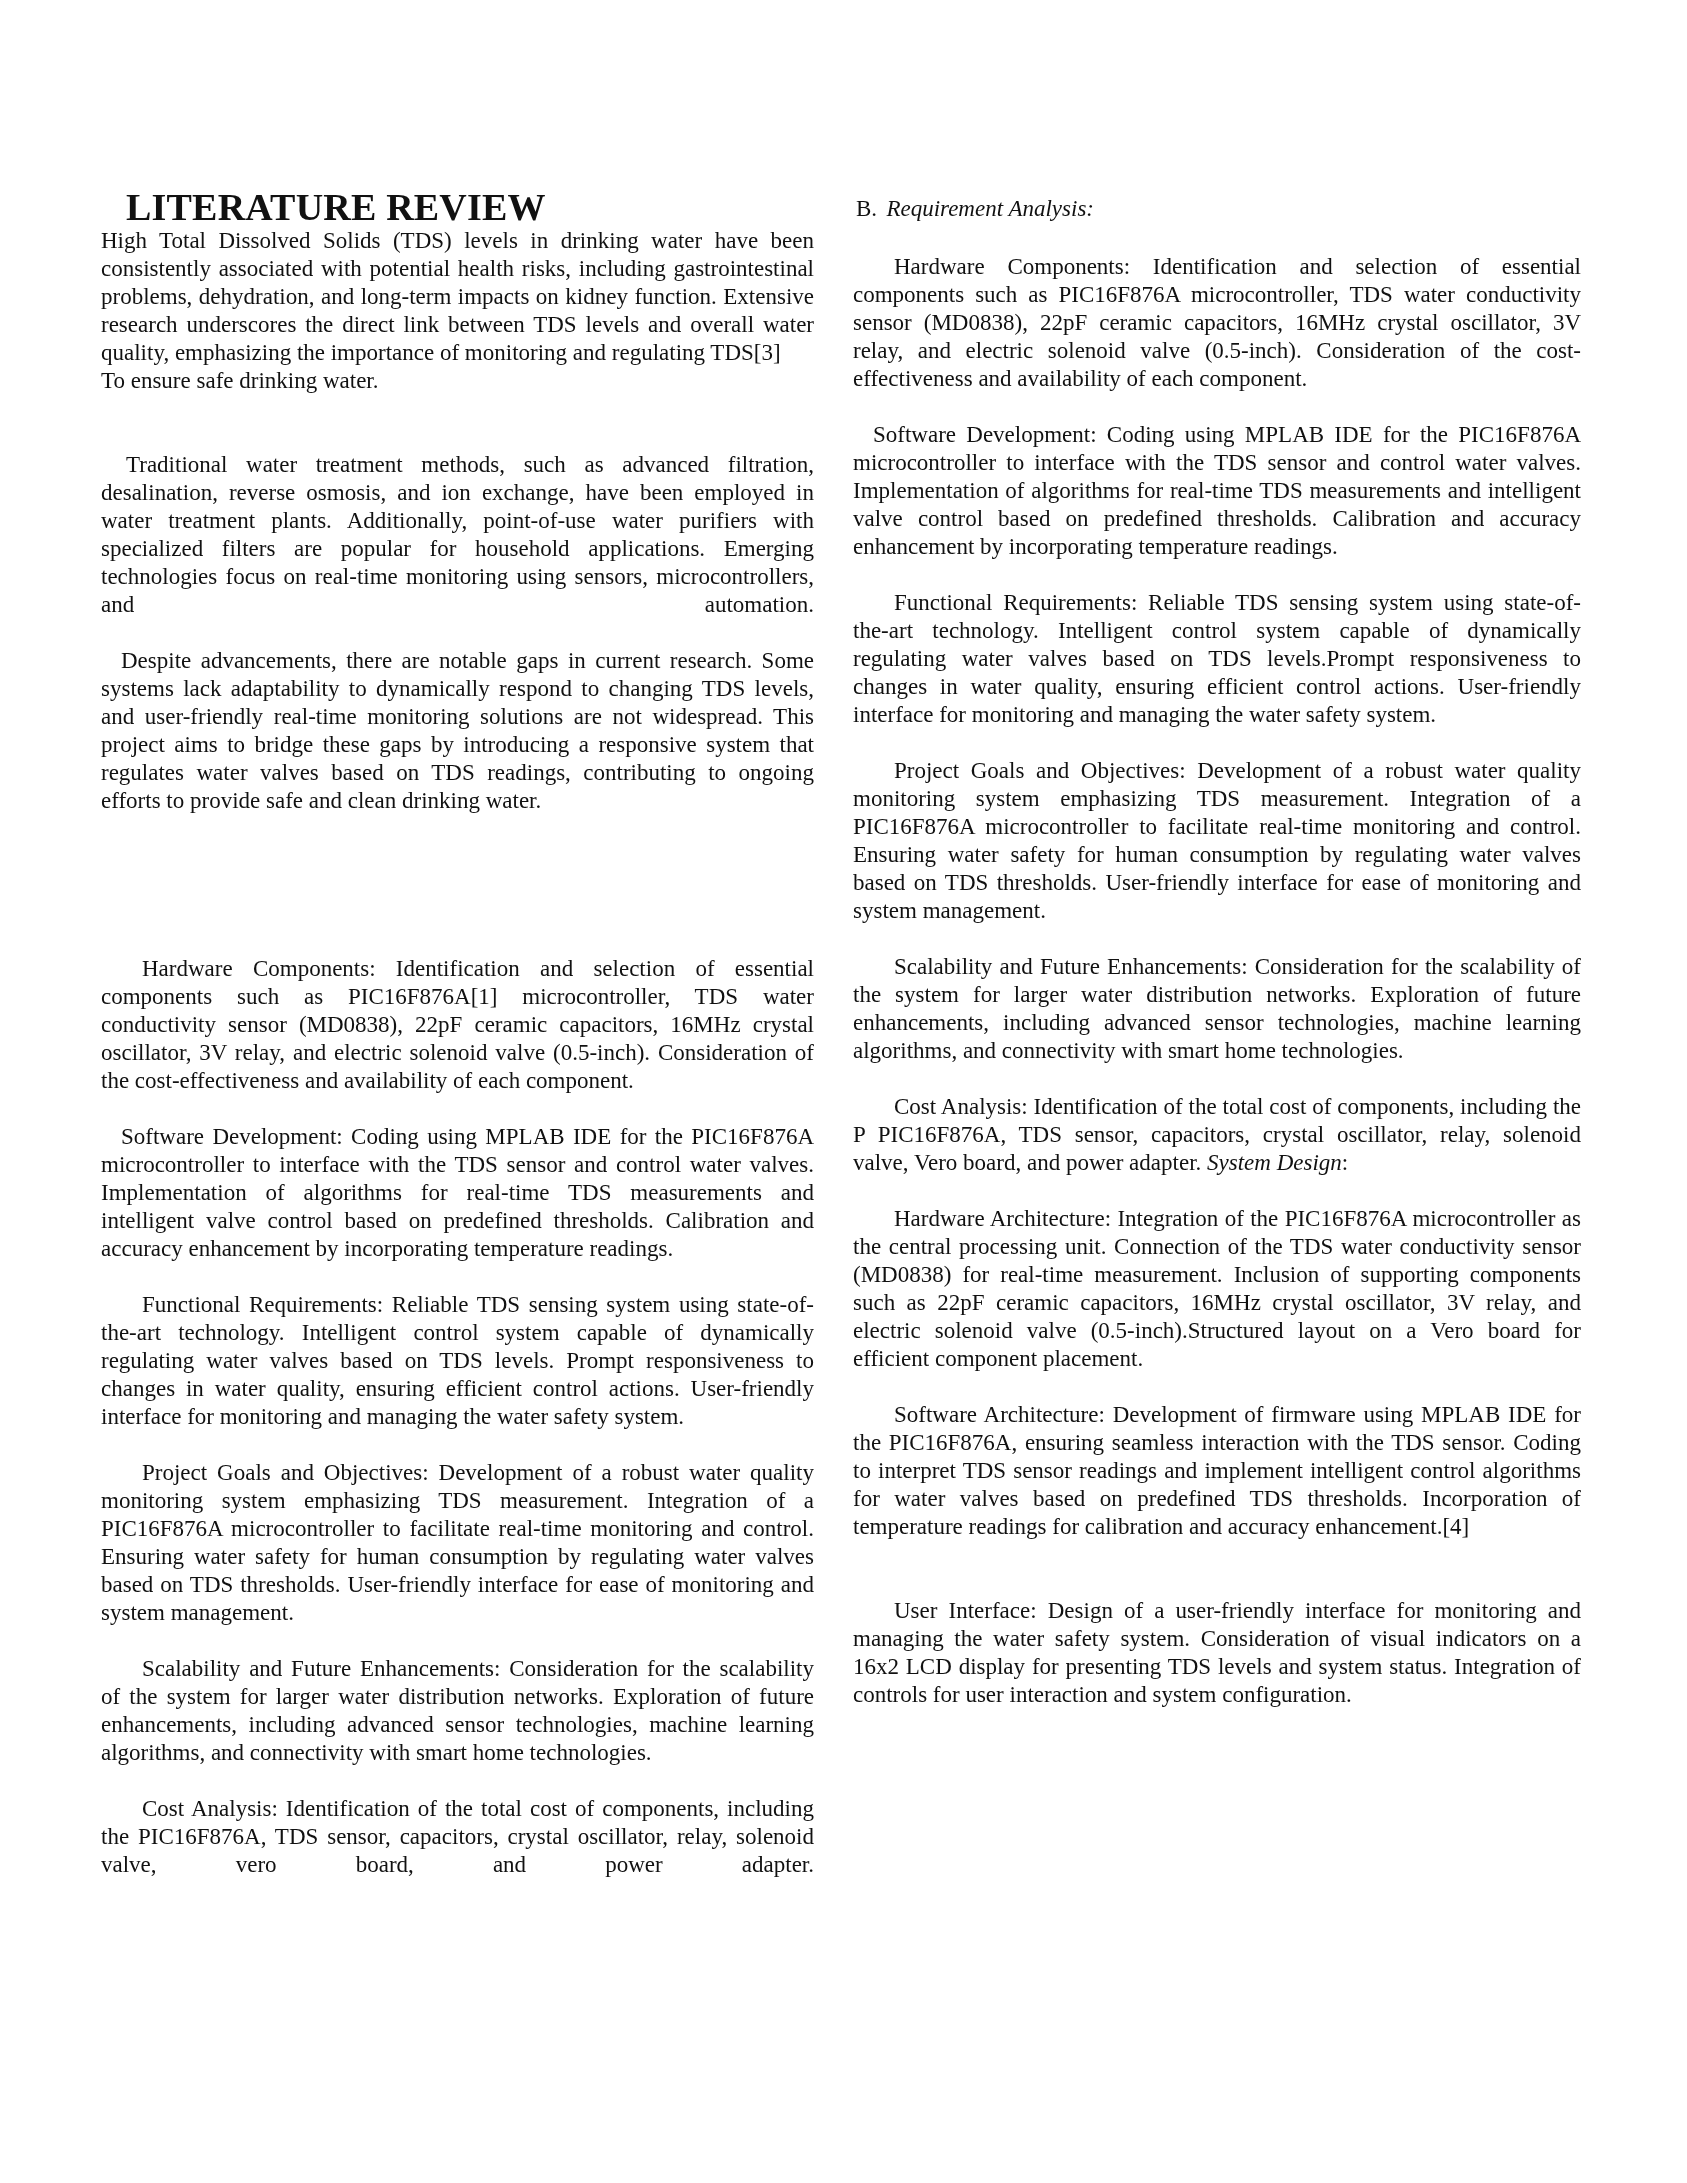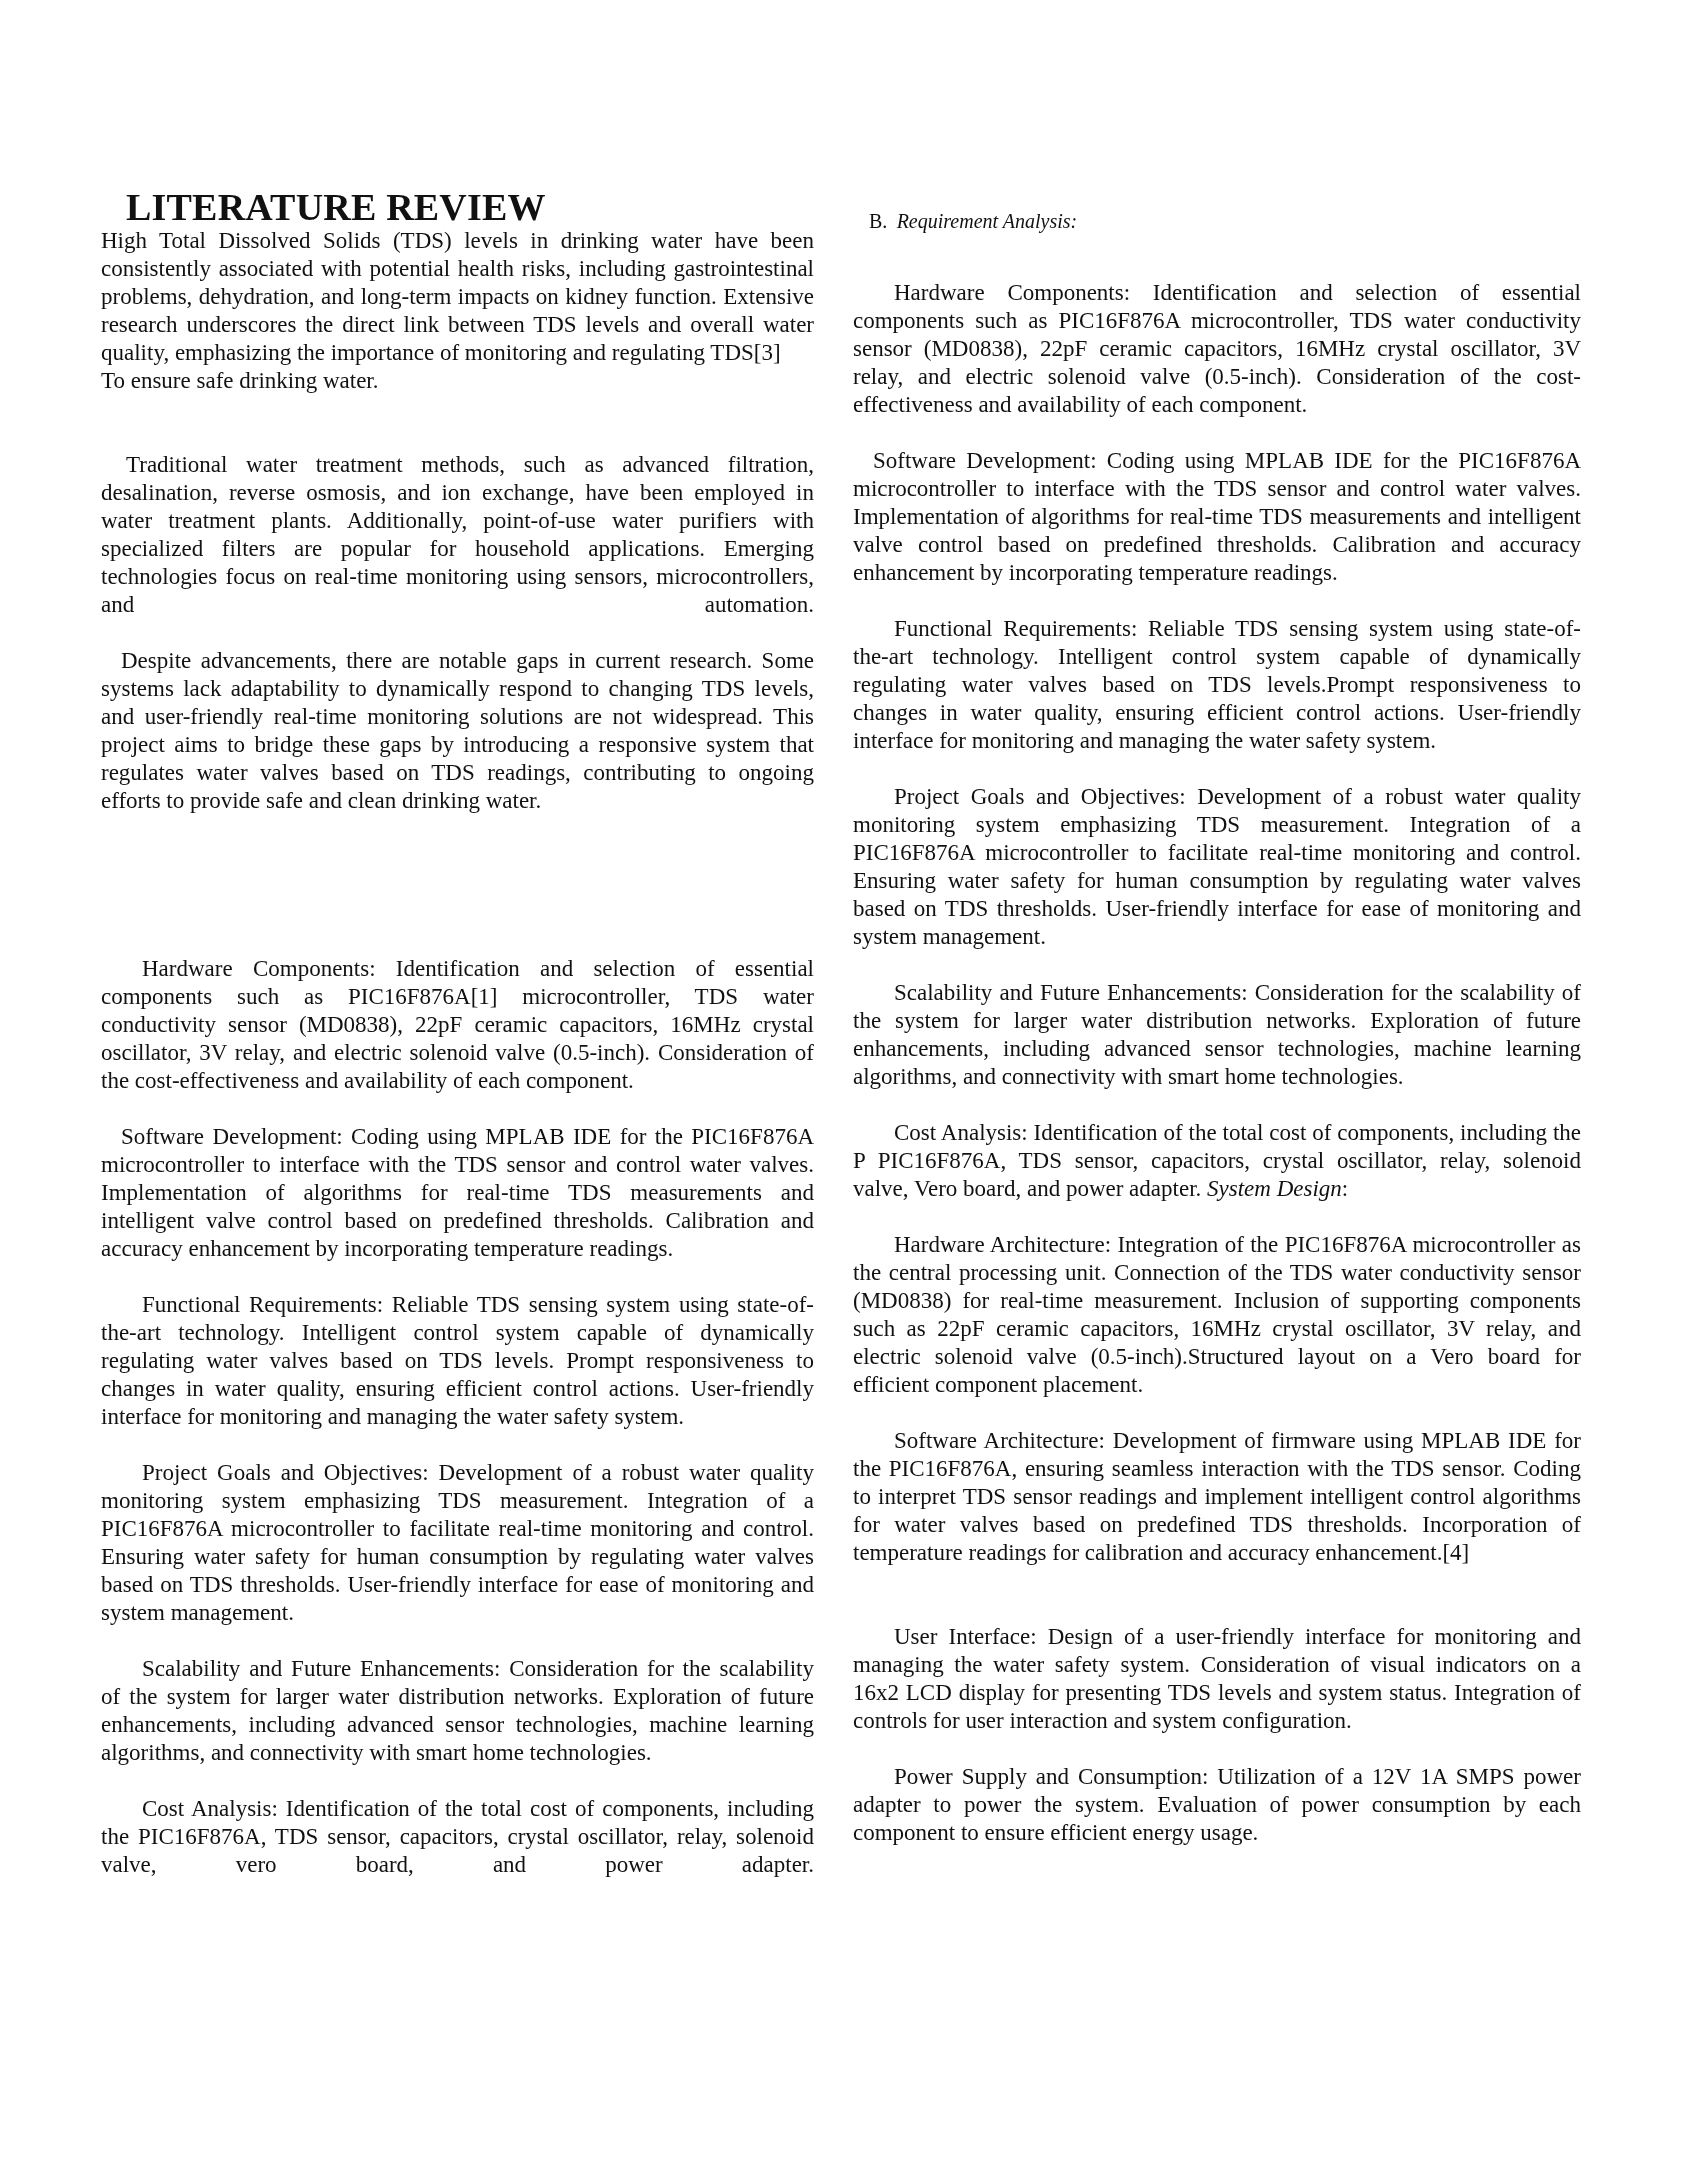--- a/index.html
+++ b/index.html
@@ -31,8 +31,8 @@
   .indent-sm { text-indent: 25px; }
   .indent-xs { text-indent: 20px; }
   .sec-heading {
-    margin: 16px;
-    font-size: 20px;
+    margin: 3px;
+    font-size: 23px;
     font-weight: normal;
     line-height: 29px;
   }

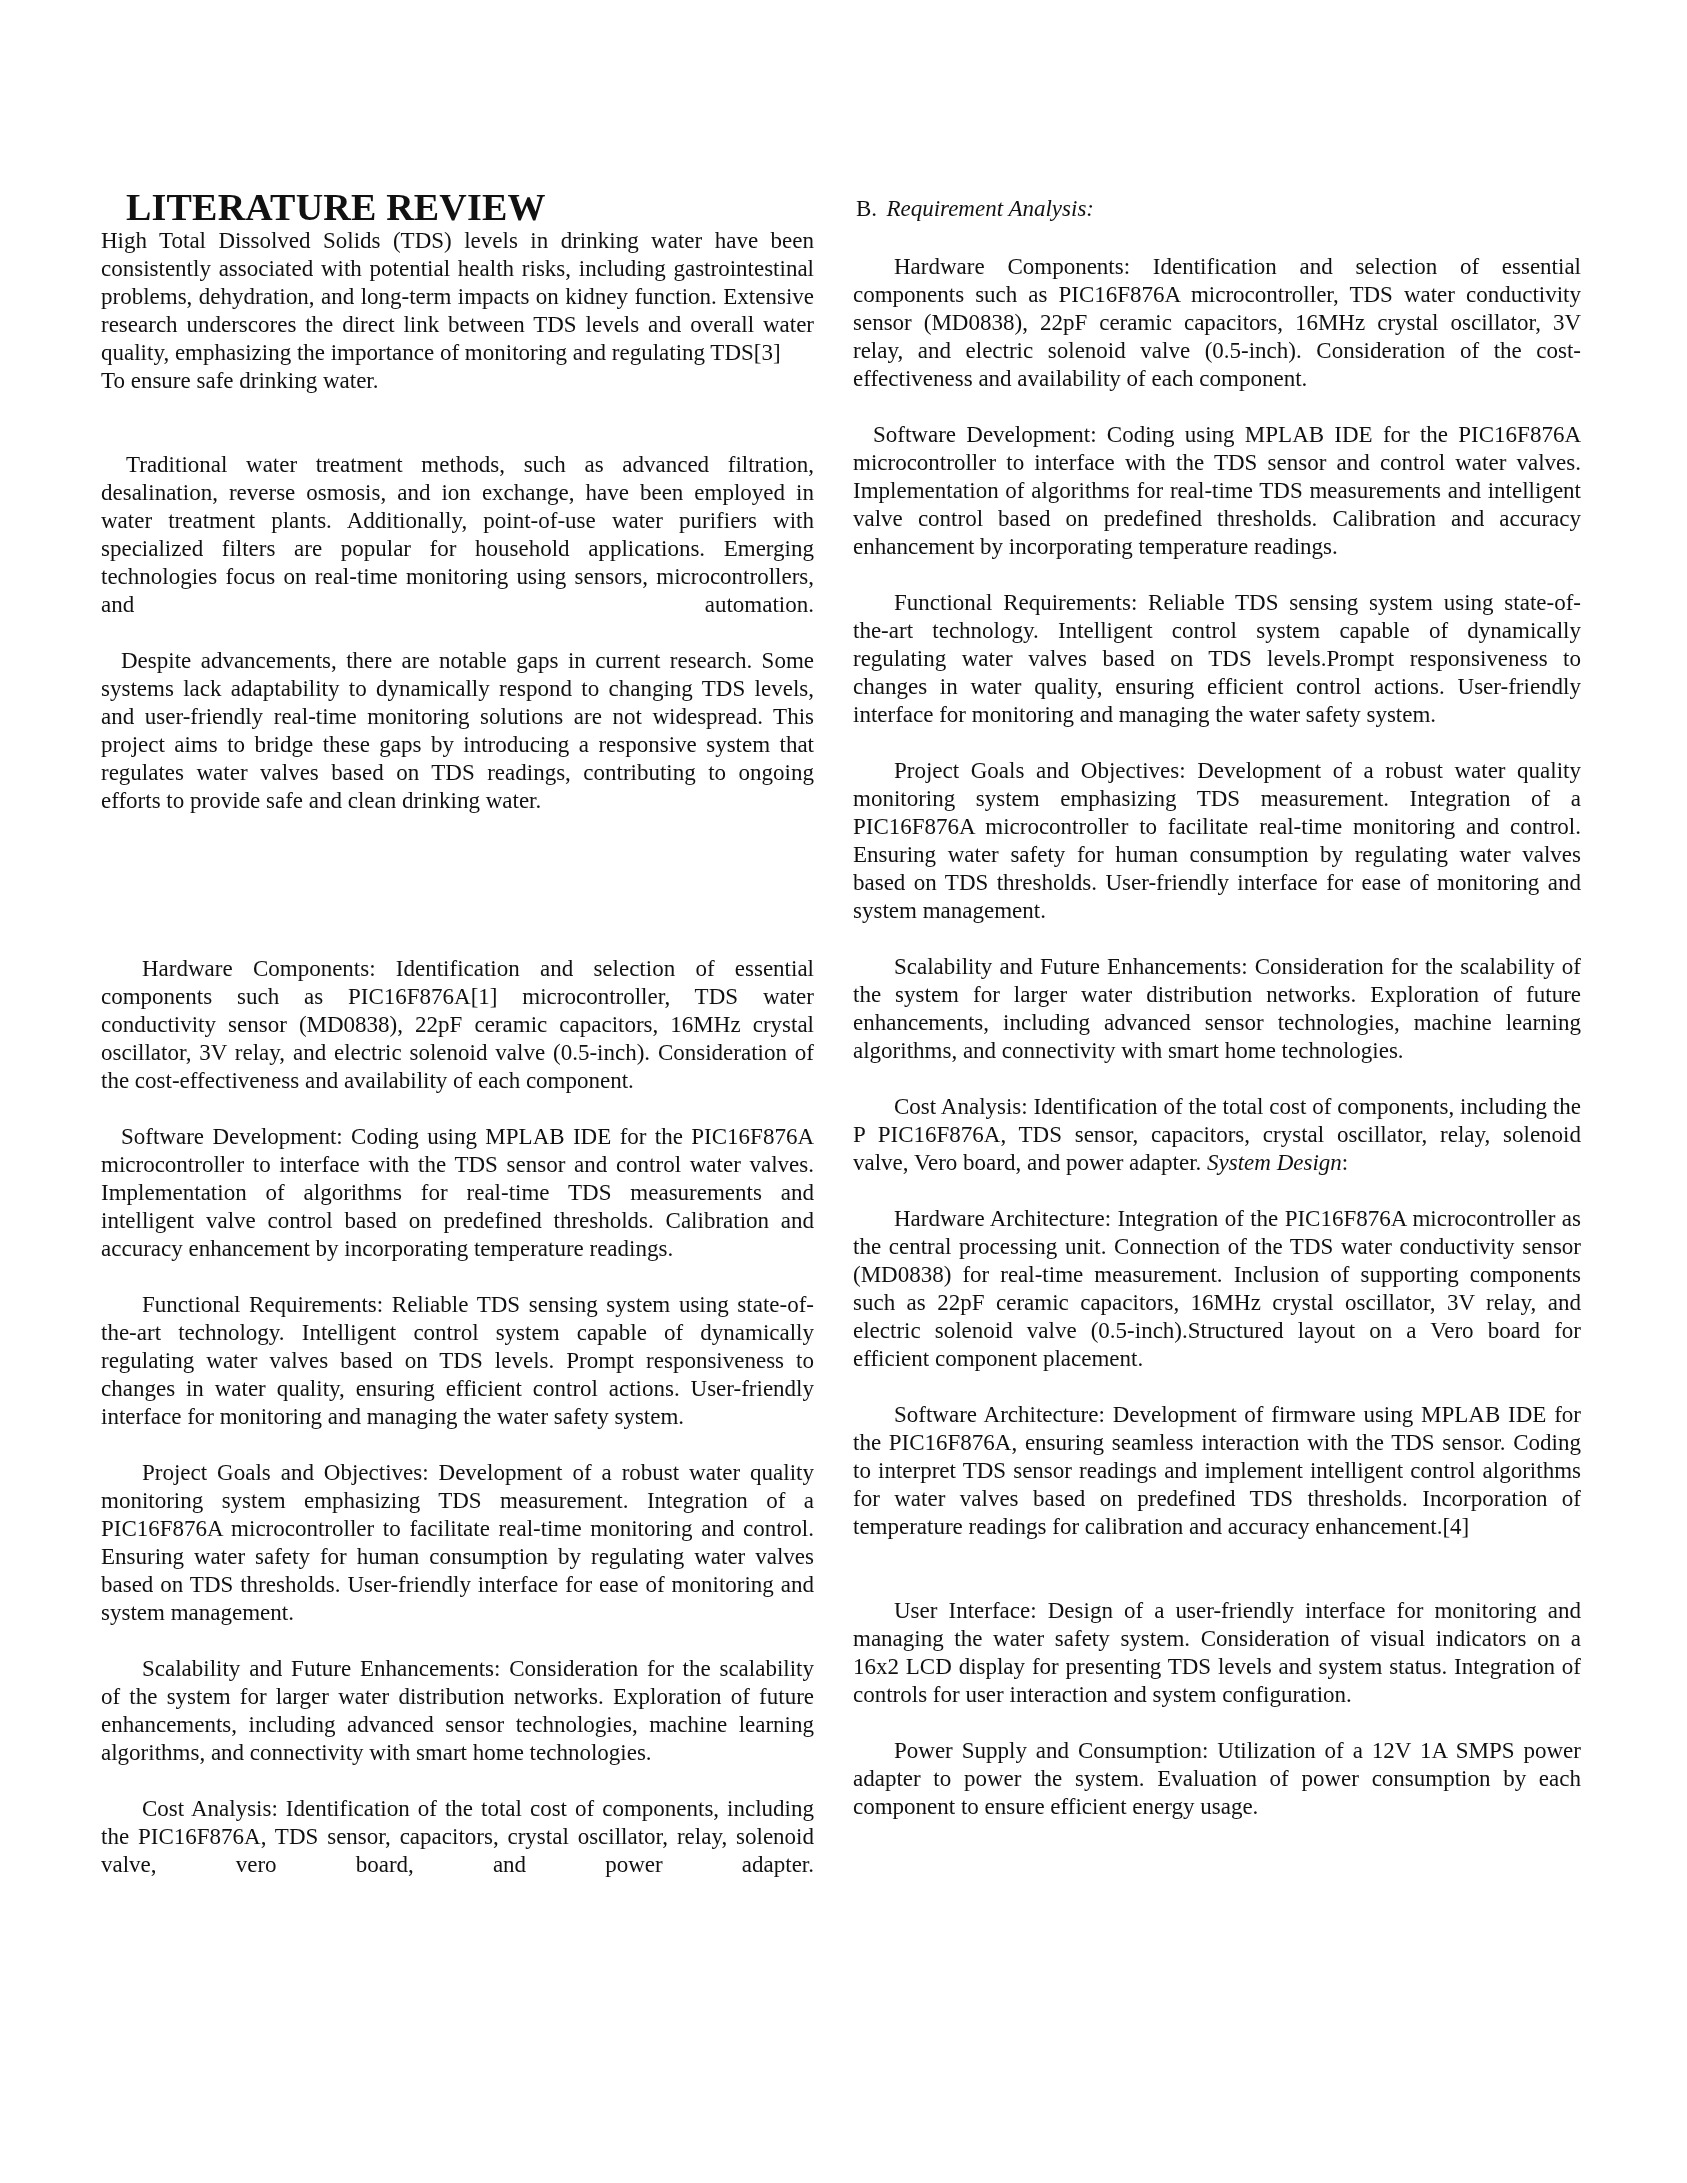--- a/index.html
+++ b/index.html
@@ -94,7 +94,6 @@
   <div style="height:28px"></div>
   <p class="p indent">User Interface: Design of a user-friendly interface for monitoring and managing the water safety system. Consideration of visual indicators on a 16x2 LCD display for presenting TDS levels and system status. Integration of controls for user interaction and system configuration.</p>
   <div style="height:28px"></div>
-  <p class="p indent">Power Supply and Consumption: Utilization of a 12V 1A SMPS power adapter to power the system. Evaluation of power consumption by each component to ensure efficient energy usage.</p>
 </div>
 
 

